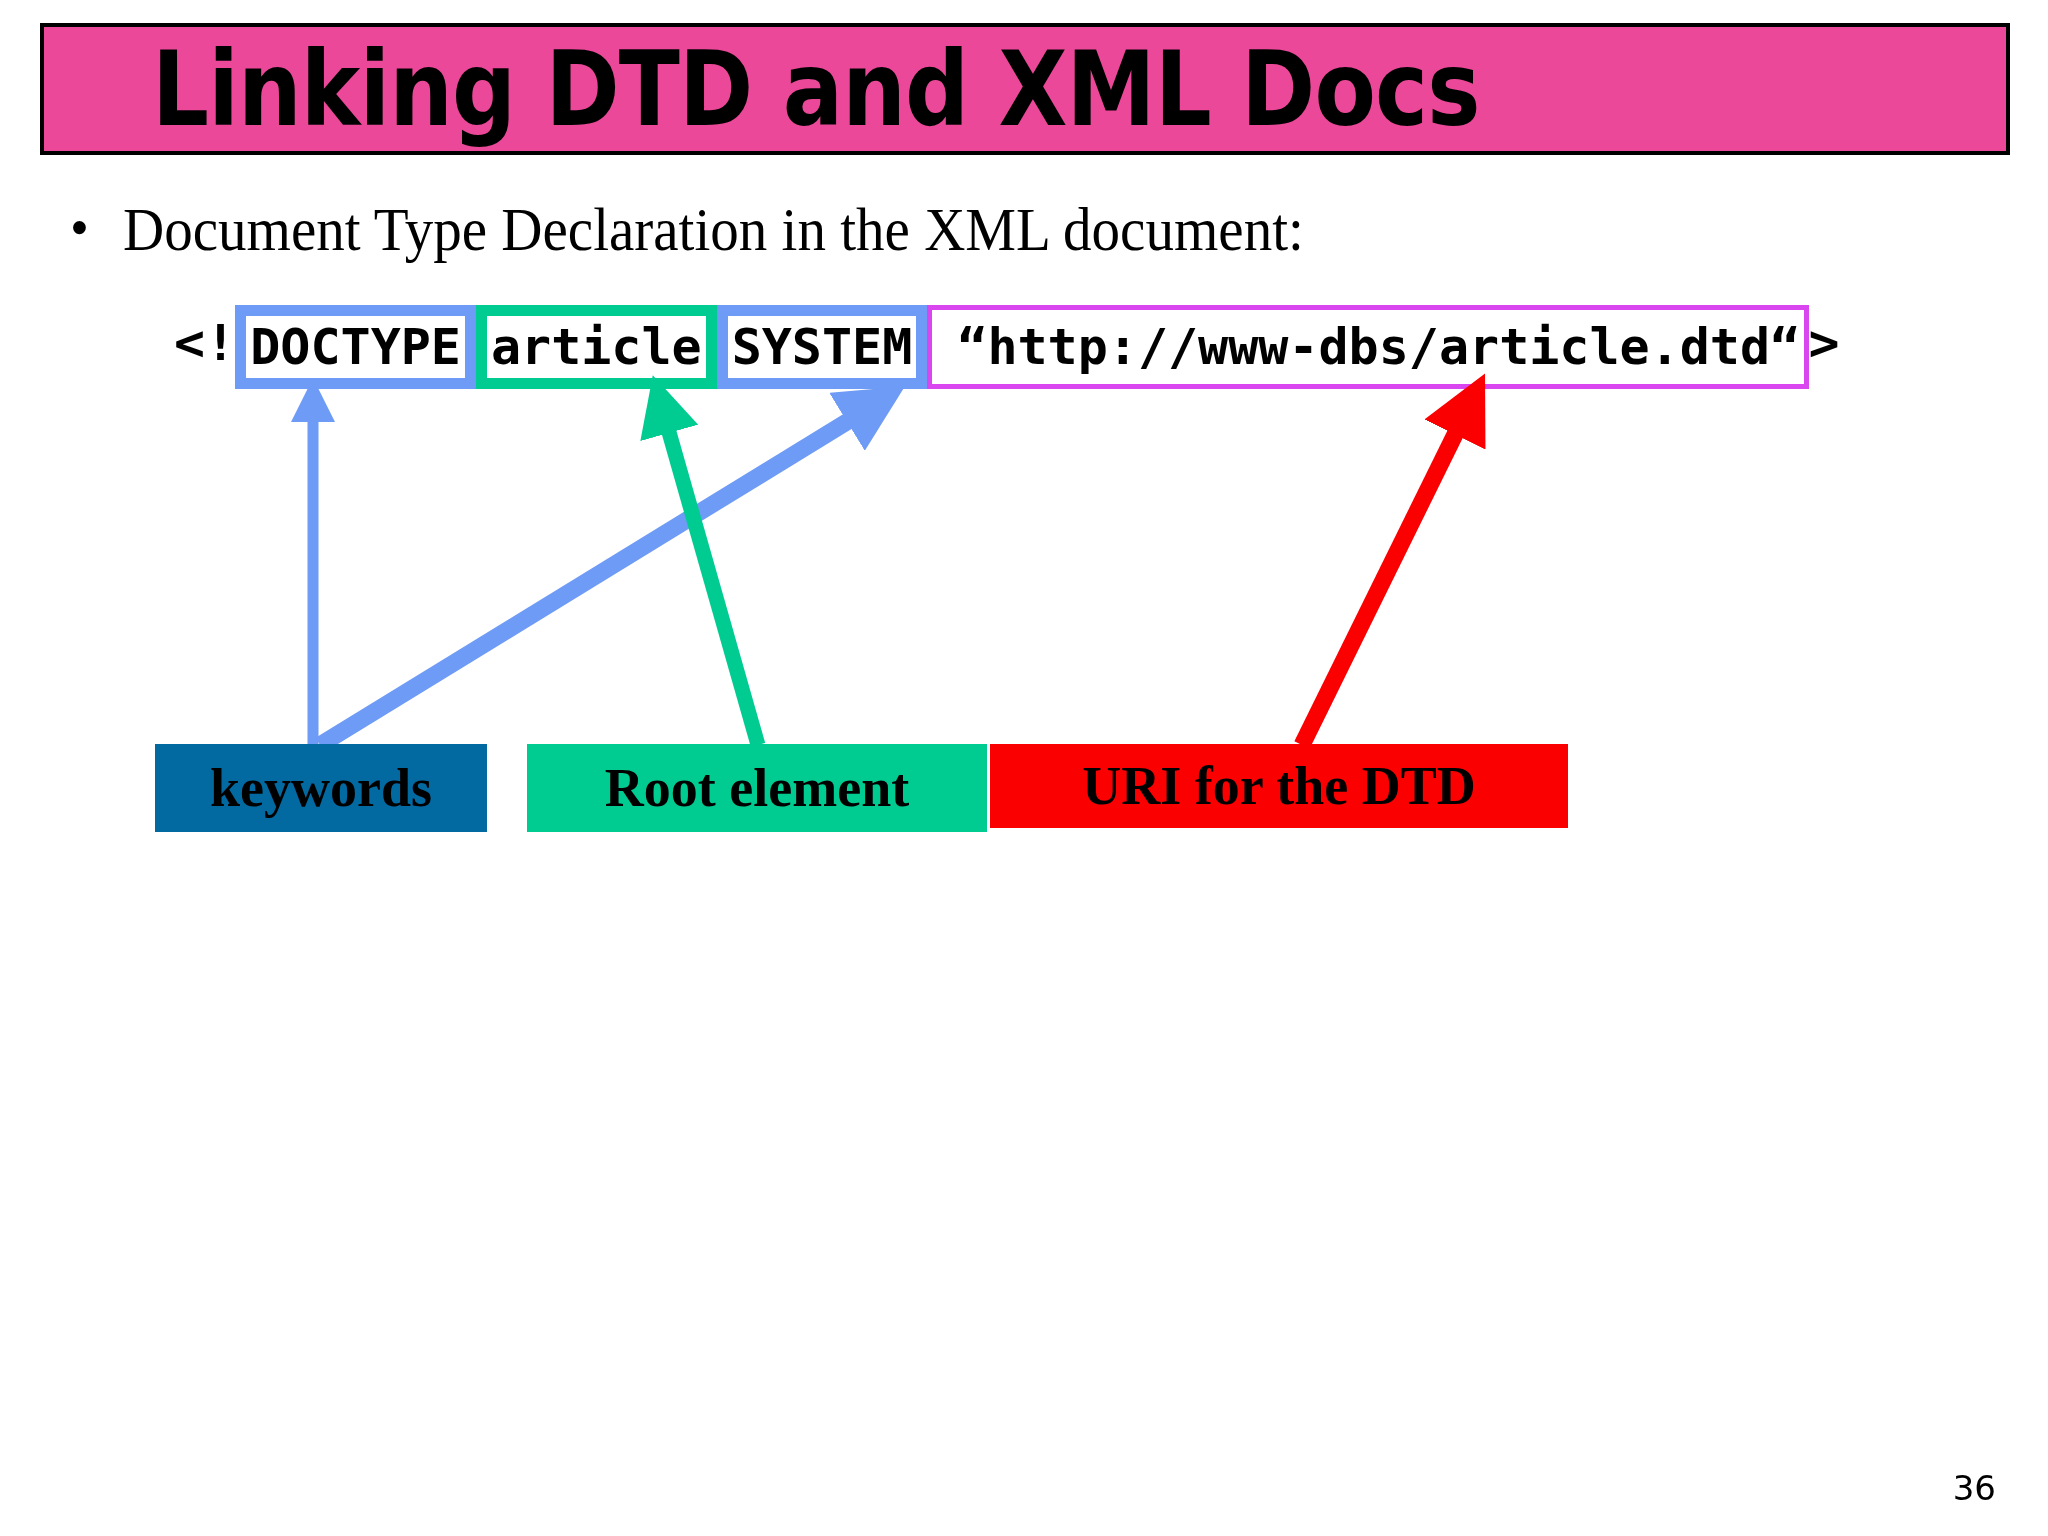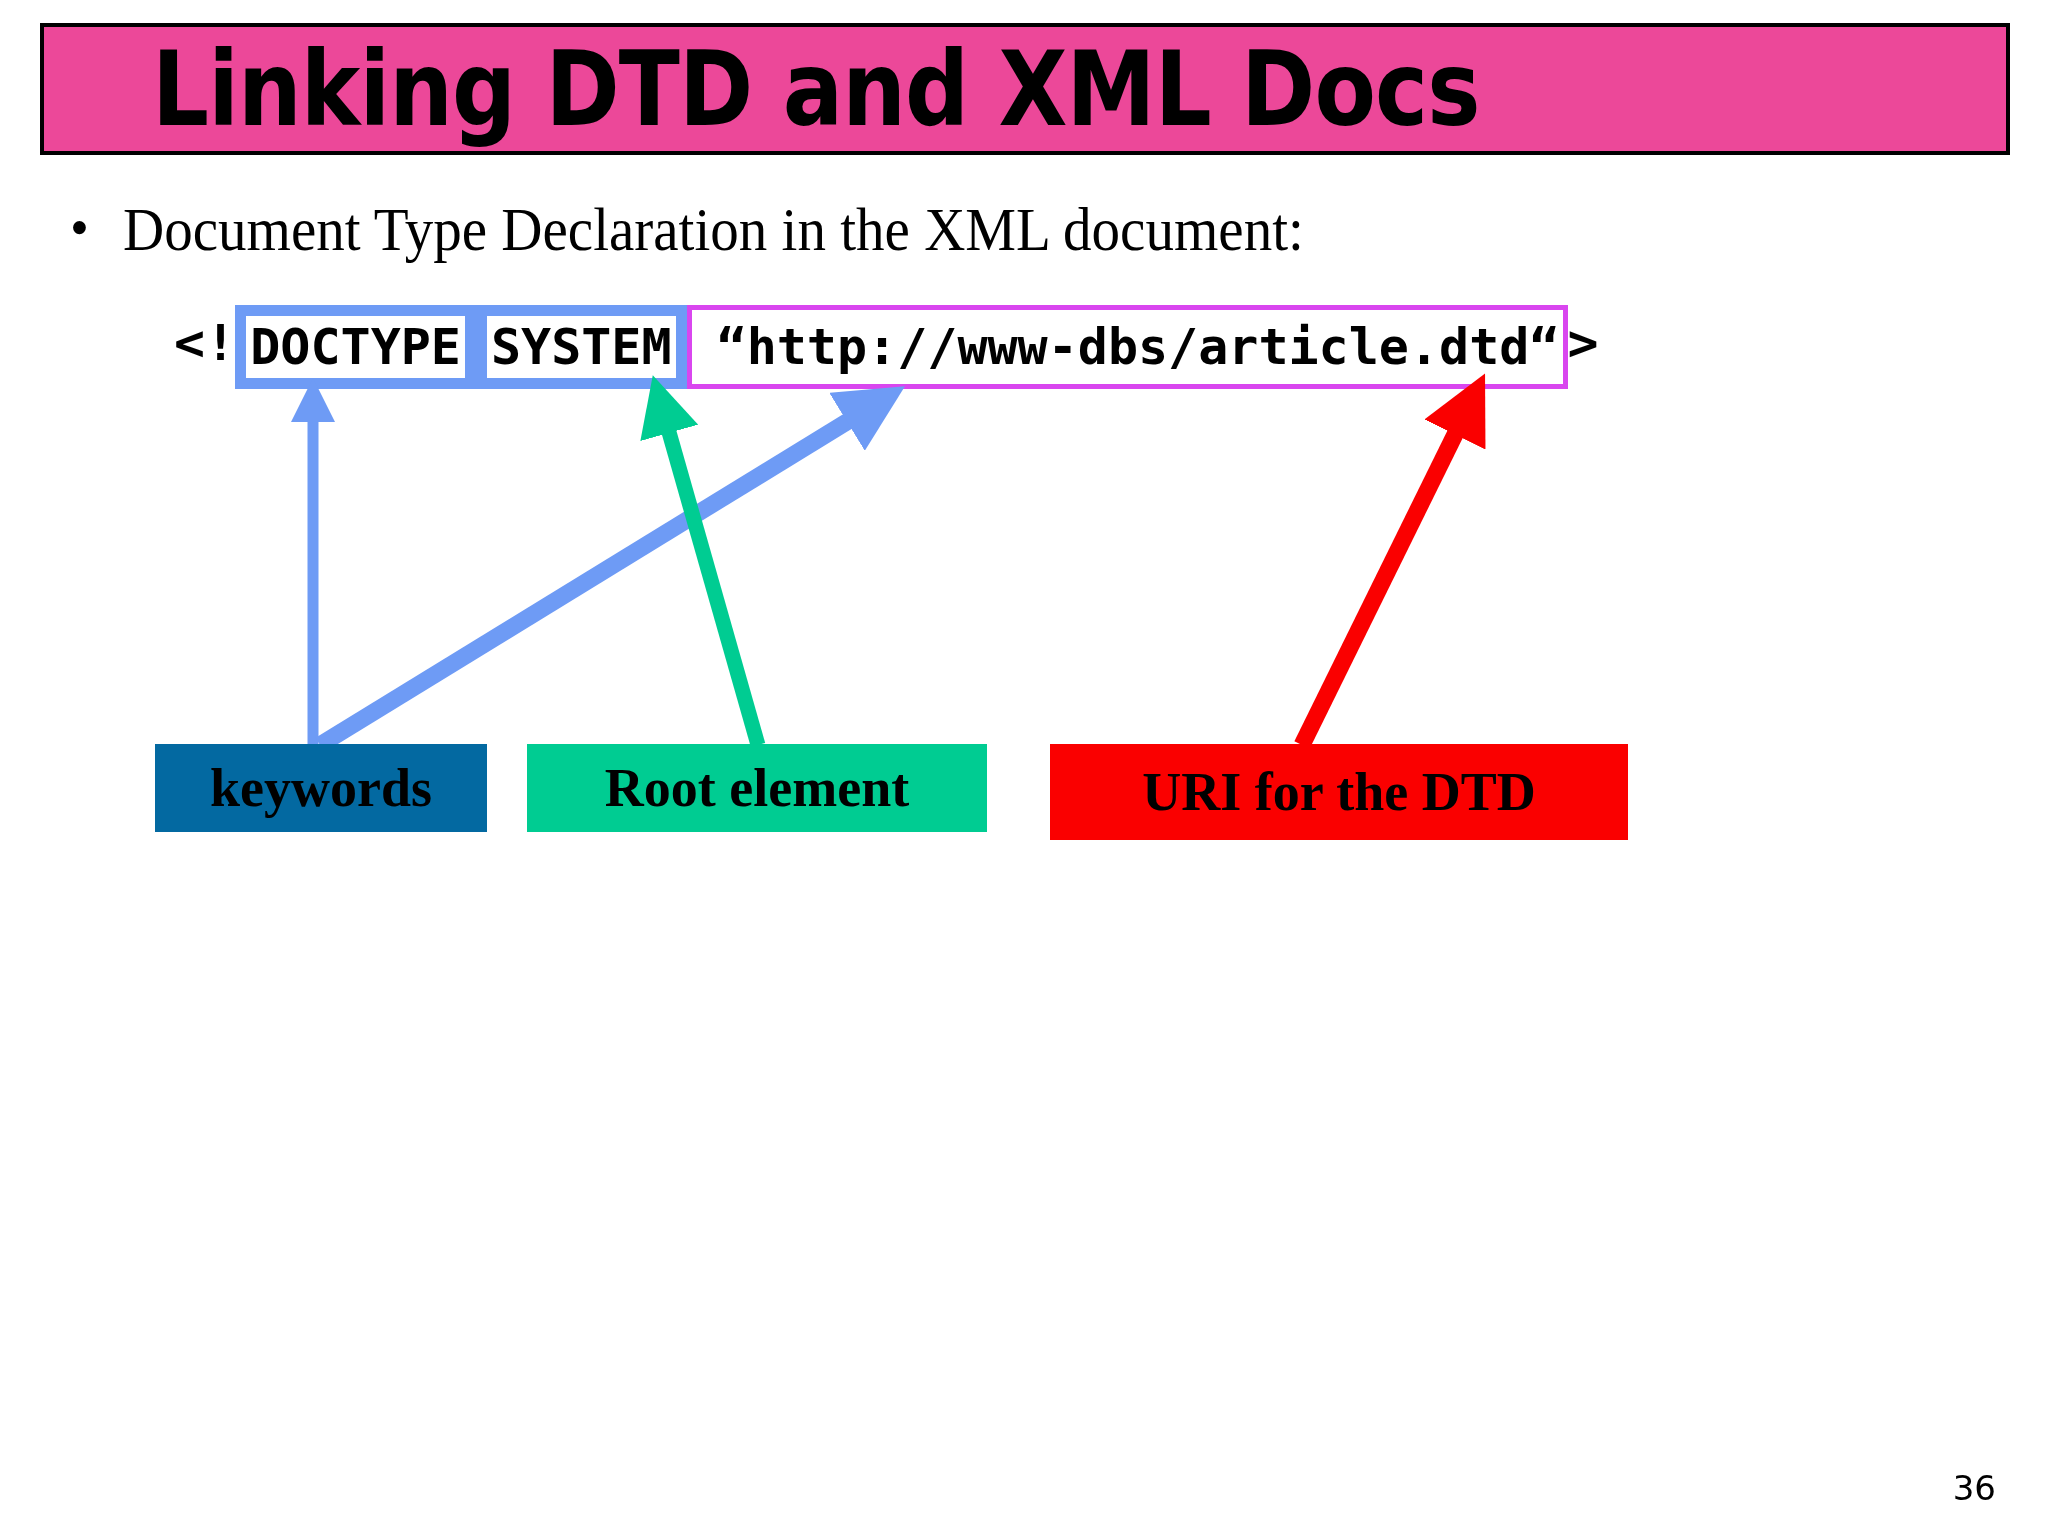--- a/index.html
+++ b/index.html
@@ -157,6 +157,7 @@
 <div id="code-line">
   <span class="code-plain">&lt;!</span>
   <span class="code-chunk chunk-blue">DOCTYPE</span>
+  <span class="code-chunk chunk-green">article</span>
   <span class="code-chunk chunk-blue">SYSTEM</span>
   <span class="code-chunk chunk-red">“http://www-dbs/article.dtd“</span>
   <span class="code-plain">&gt;</span>

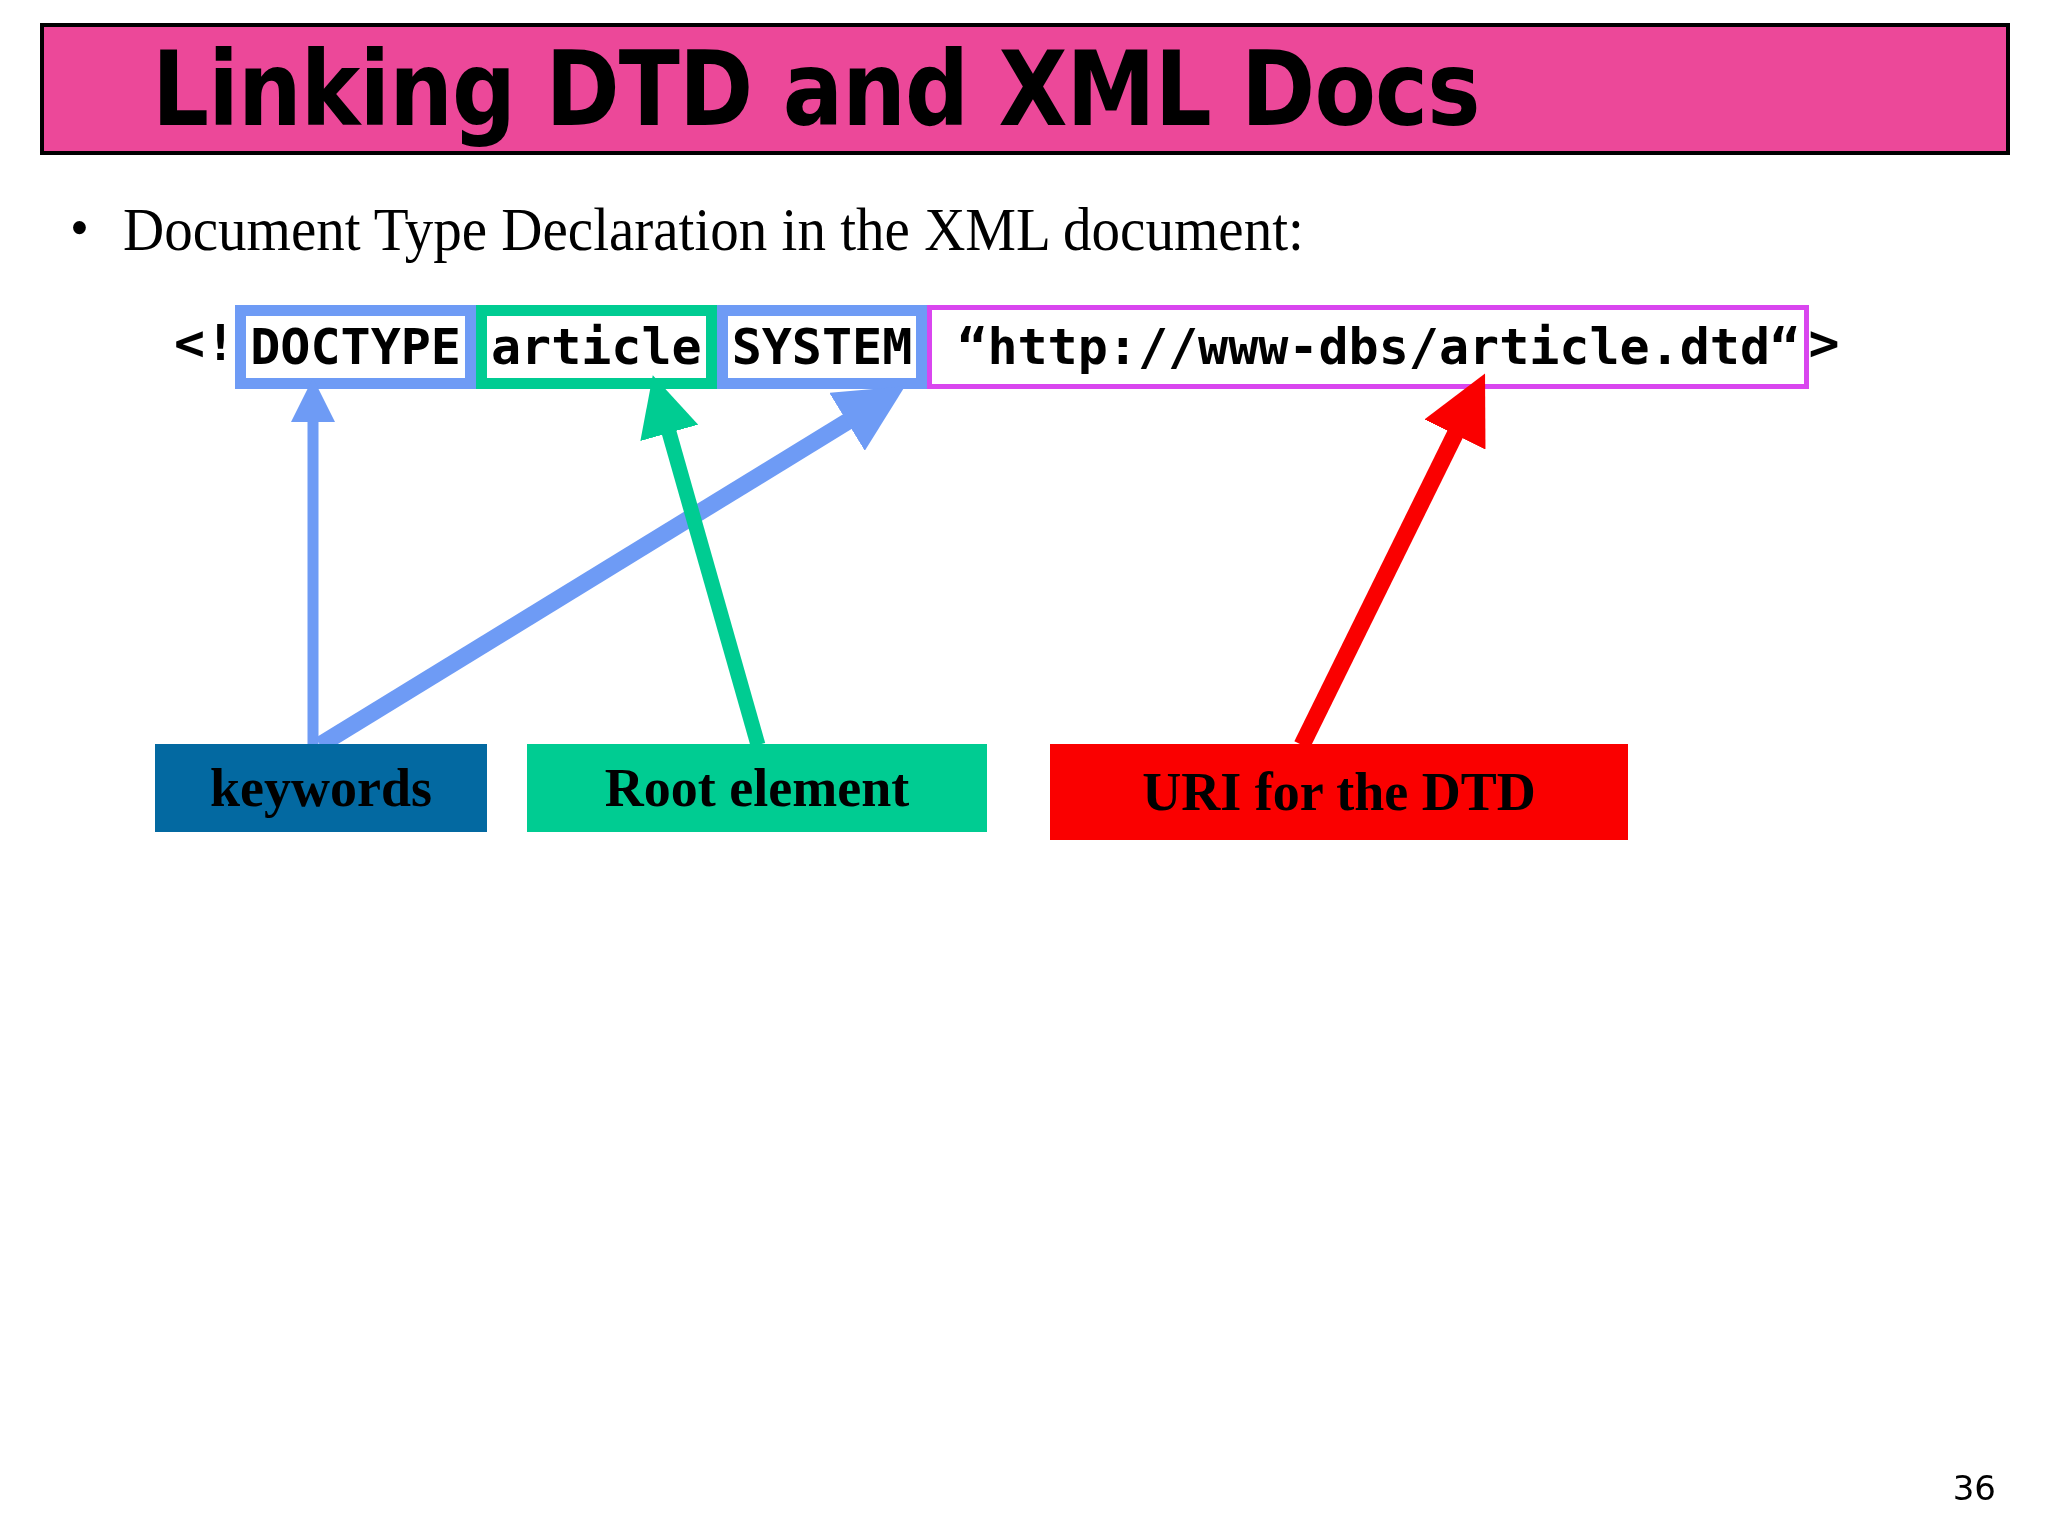--- a/index.html
+++ b/index.html
@@ -120,7 +120,7 @@
     background: #00cc92;
   }
   #legend-uri {
-    left: 1050px; top: 744px;  width: 578px; height: 96px;
+    left: 990px; top: 744px;  width: 578px; height: 84px;
     background: #fa0000;
   }
 

